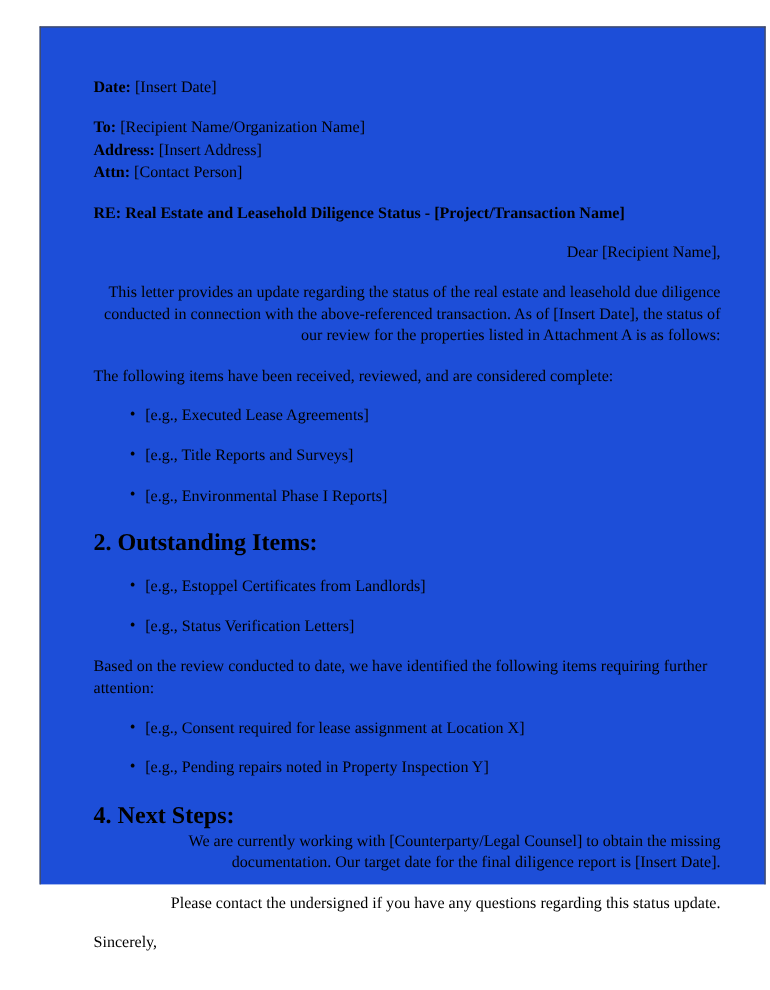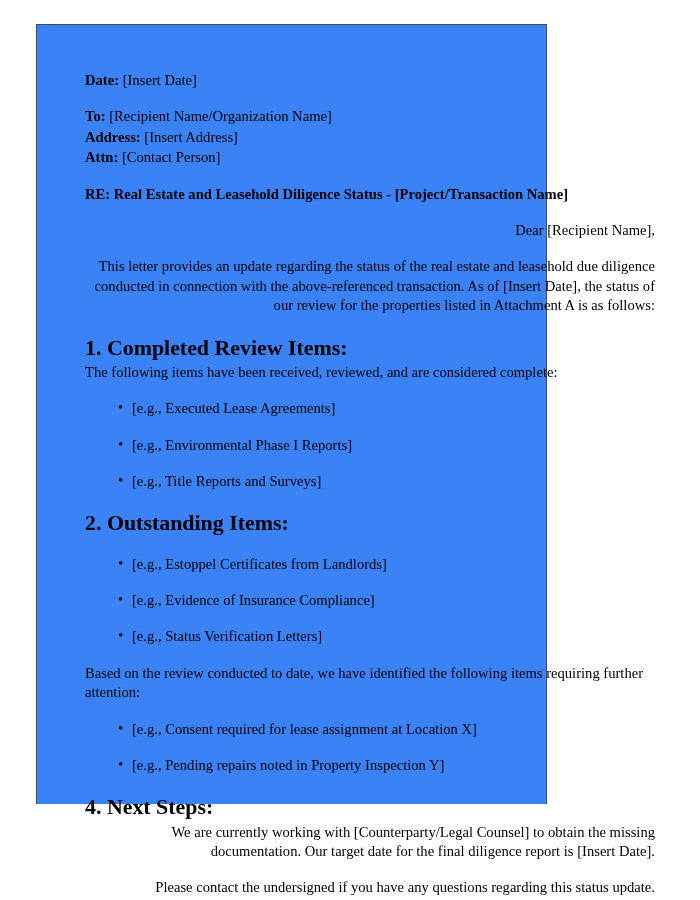--- a/index.html
+++ b/index.html
@@ -19,12 +19,12 @@
     position: absolute;
     left: 36px;
     top: 24px;
-    width: 511px;
+    width: 660px;
     height: 780px;
     border: 1px solid #4a4a4a;
     border-bottom: none;
     box-sizing: border-box;
-    background: #3b82f6;
+    background: #1d4ed8;
   }
   .doc-body {
     position: absolute;

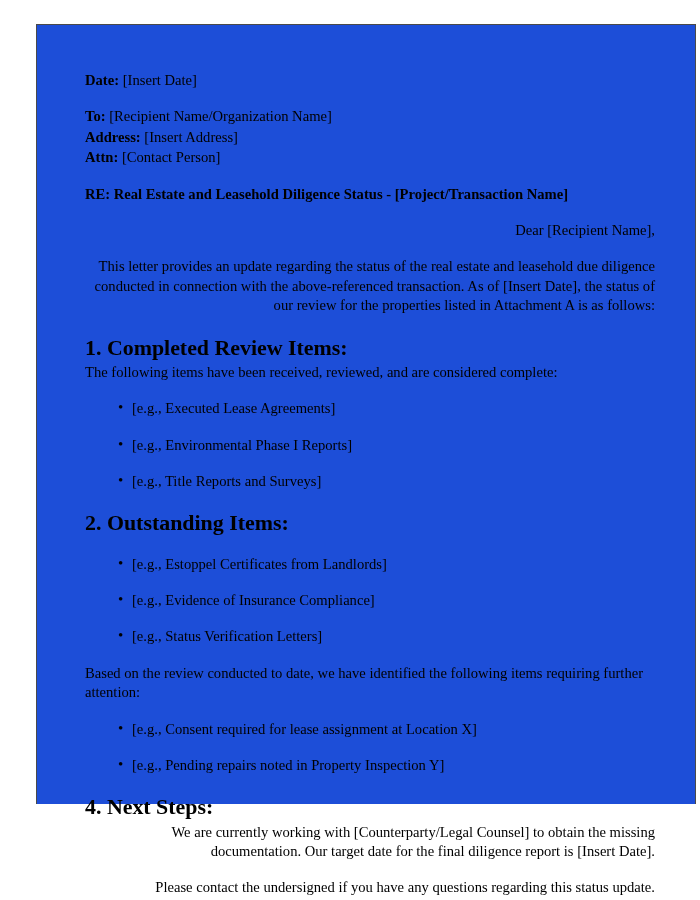--- a/index.html
+++ b/index.html
@@ -119,7 +119,6 @@
 
     <p class="para">This letter provides an update regarding the status of the real estate and leasehold due diligence conducted in connection with the above-referenced transaction. As of [Insert Date], the status of our review for the properties listed in Attachment A is as follows:</p>
 
-    <h2 class="section-title">1. Completed Review Items:</h2>
     <p class="section-intro">The following items have been received, reviewed, and are considered complete:</p>
     <ul class="items">
       <li>[e.g., Executed Lease Agreements]</li>

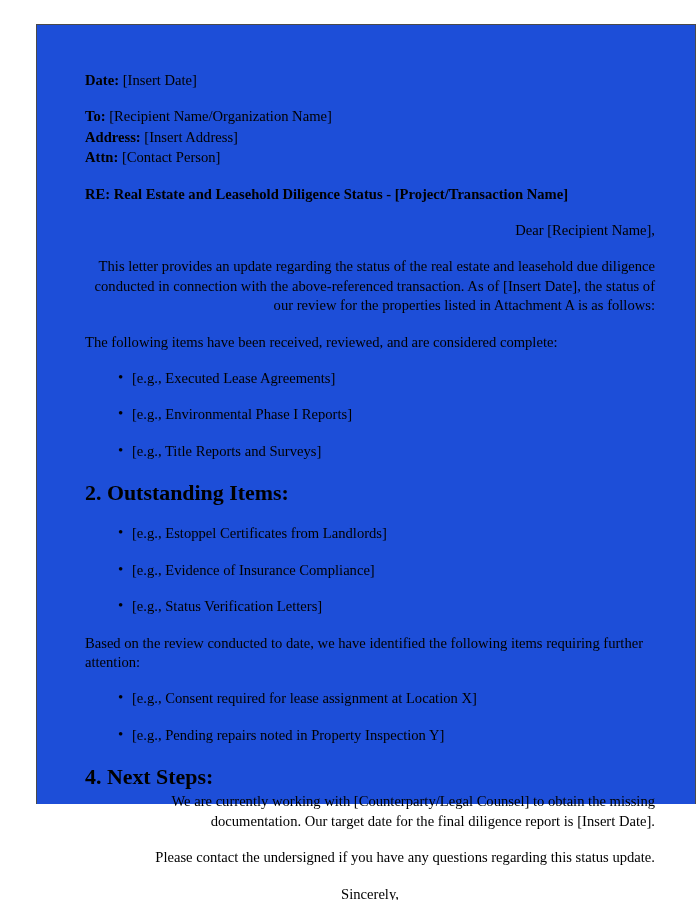--- a/index.html
+++ b/index.html
@@ -122,8 +122,8 @@
     <p class="section-intro">The following items have been received, reviewed, and are considered complete:</p>
     <ul class="items">
       <li>[e.g., Executed Lease Agreements]</li>
+      <li>[e.g., Title Reports and Surveys]</li>
       <li>[e.g., Environmental Phase I Reports]</li>
-      <li>[e.g., Title Reports and Surveys]</li>
     </ul>
 
     <h2 class="section-title">2. Outstanding Items:</h2>

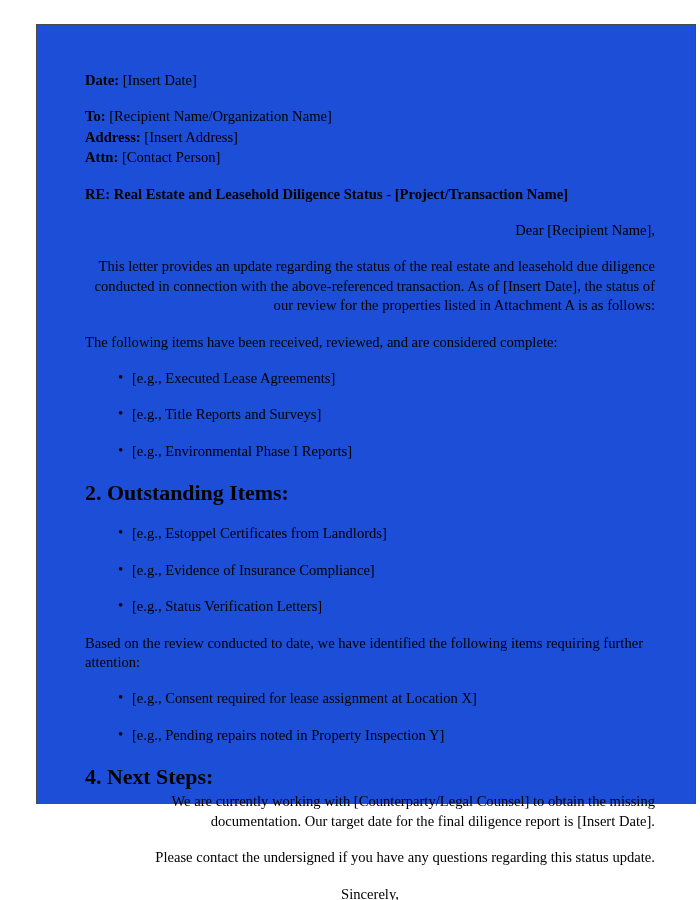--- a/index.html
+++ b/index.html
@@ -129,7 +129,6 @@
     <h2 class="section-title">2. Outstanding Items:</h2>
     <ul class="items">
       <li>[e.g., Estoppel Certificates from Landlords]</li>
-      <li>[e.g., Evidence of Insurance Compliance]</li>
       <li>[e.g., Status Verification Letters]</li>
     </ul>
 

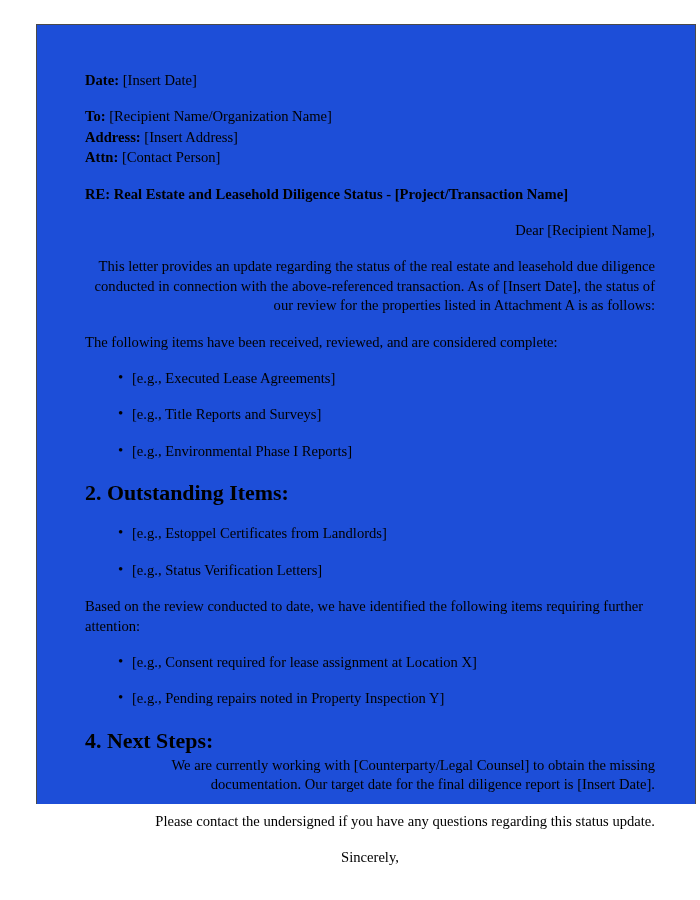--- a/index.html
+++ b/index.html
@@ -84,7 +84,6 @@
   }
   .sincerely {
     margin: 0;
-    text-align: center;
   }
 </style>
 </head>

